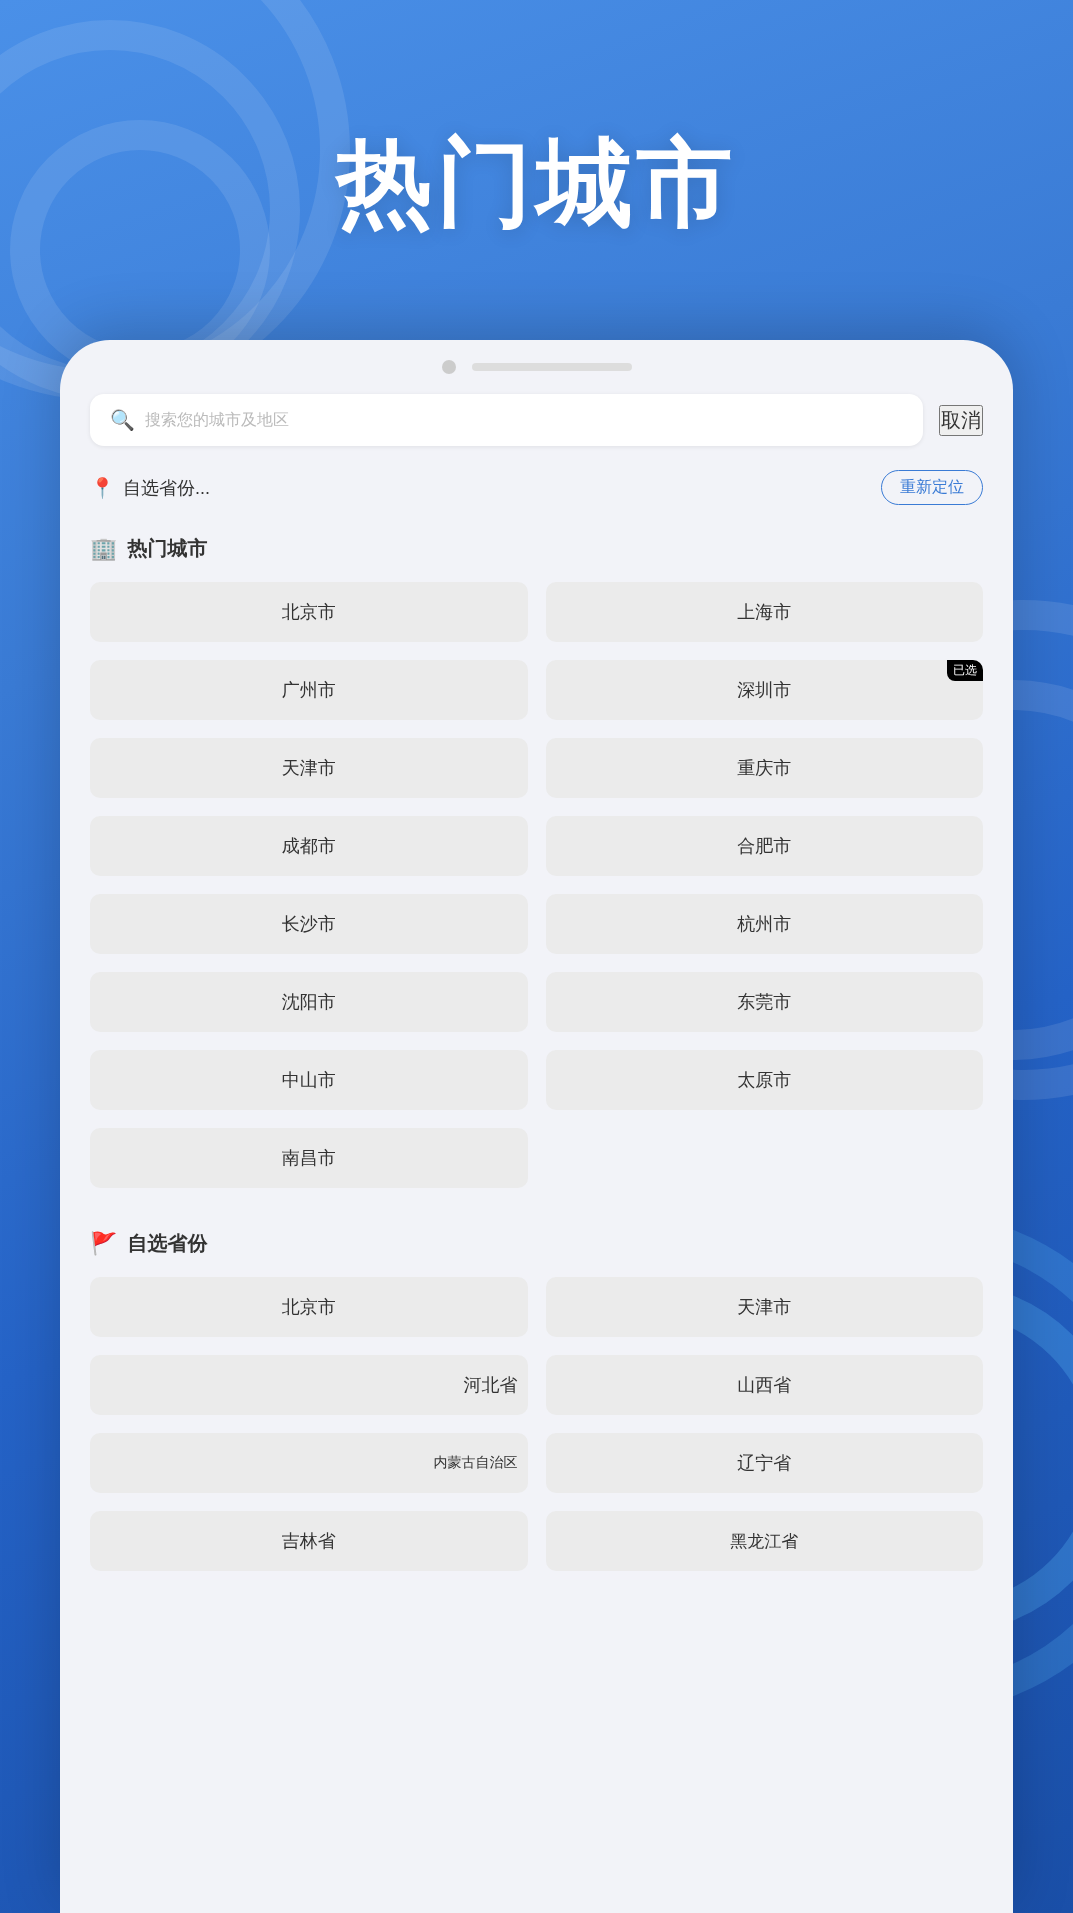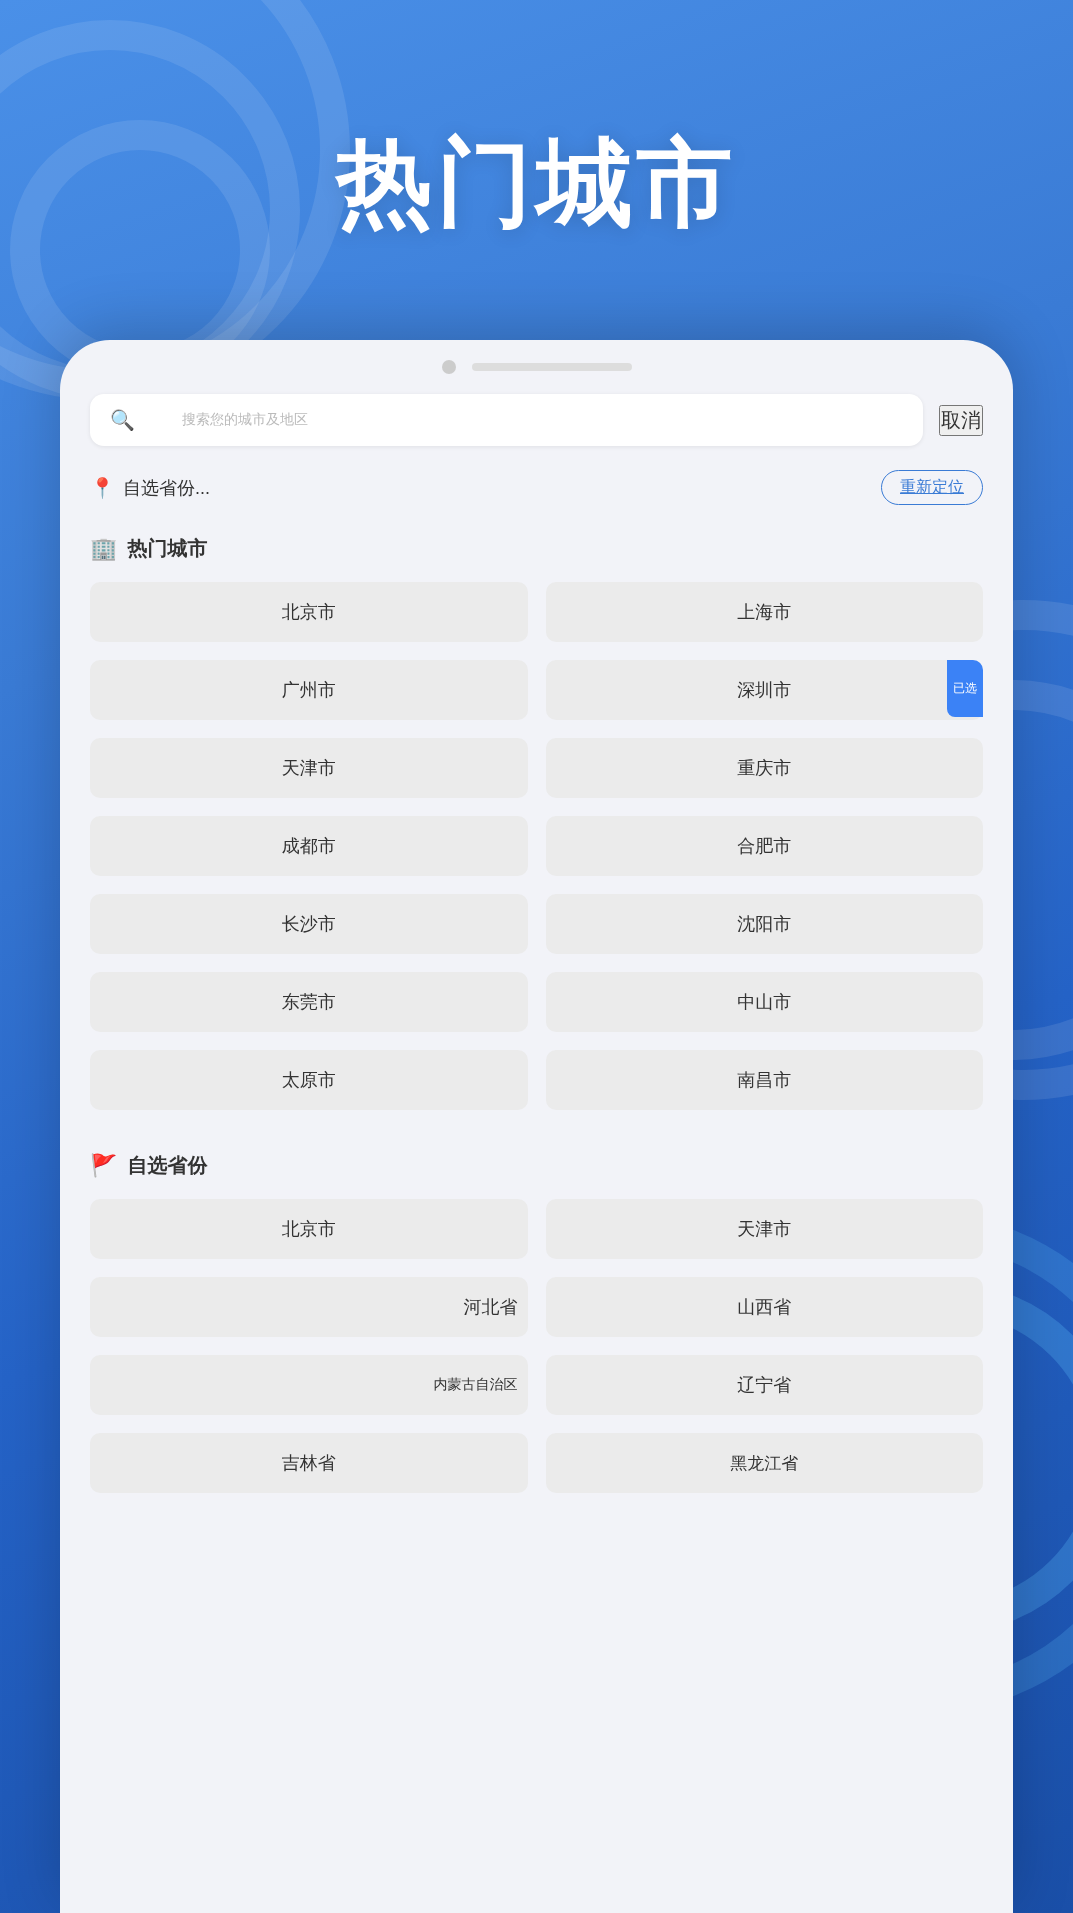--- a/index.html
+++ b/index.html
@@ -134,8 +134,7 @@
 
     .search-placeholder {
       color: #bbb;
-      font-size: 14px;
-      margin-left: 37px;
+      font-size: 16px;
     }
 
     .cancel-btn {

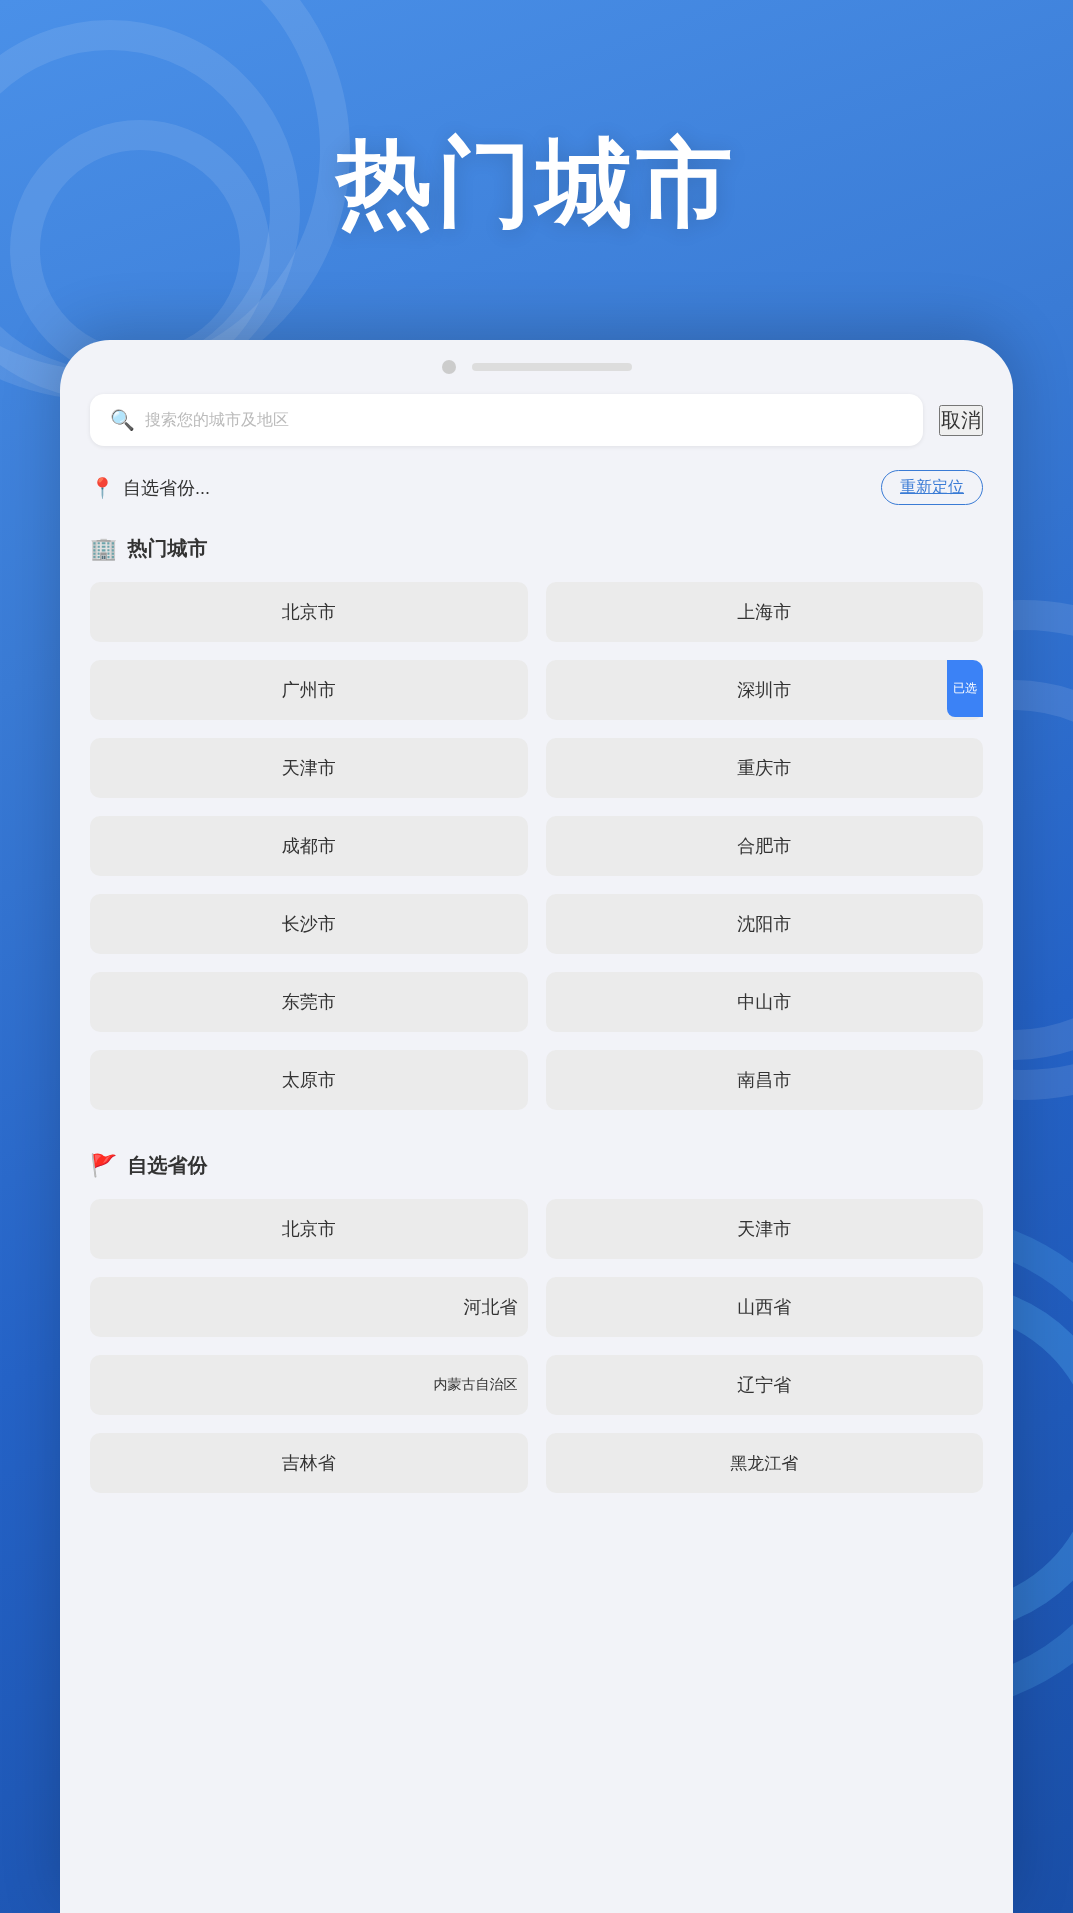--- a/index.html
+++ b/index.html
@@ -172,7 +172,6 @@
       font-size: 16px;
       cursor: pointer;
       background: transparent;
-      text-decoration: underline;
     }
 
     

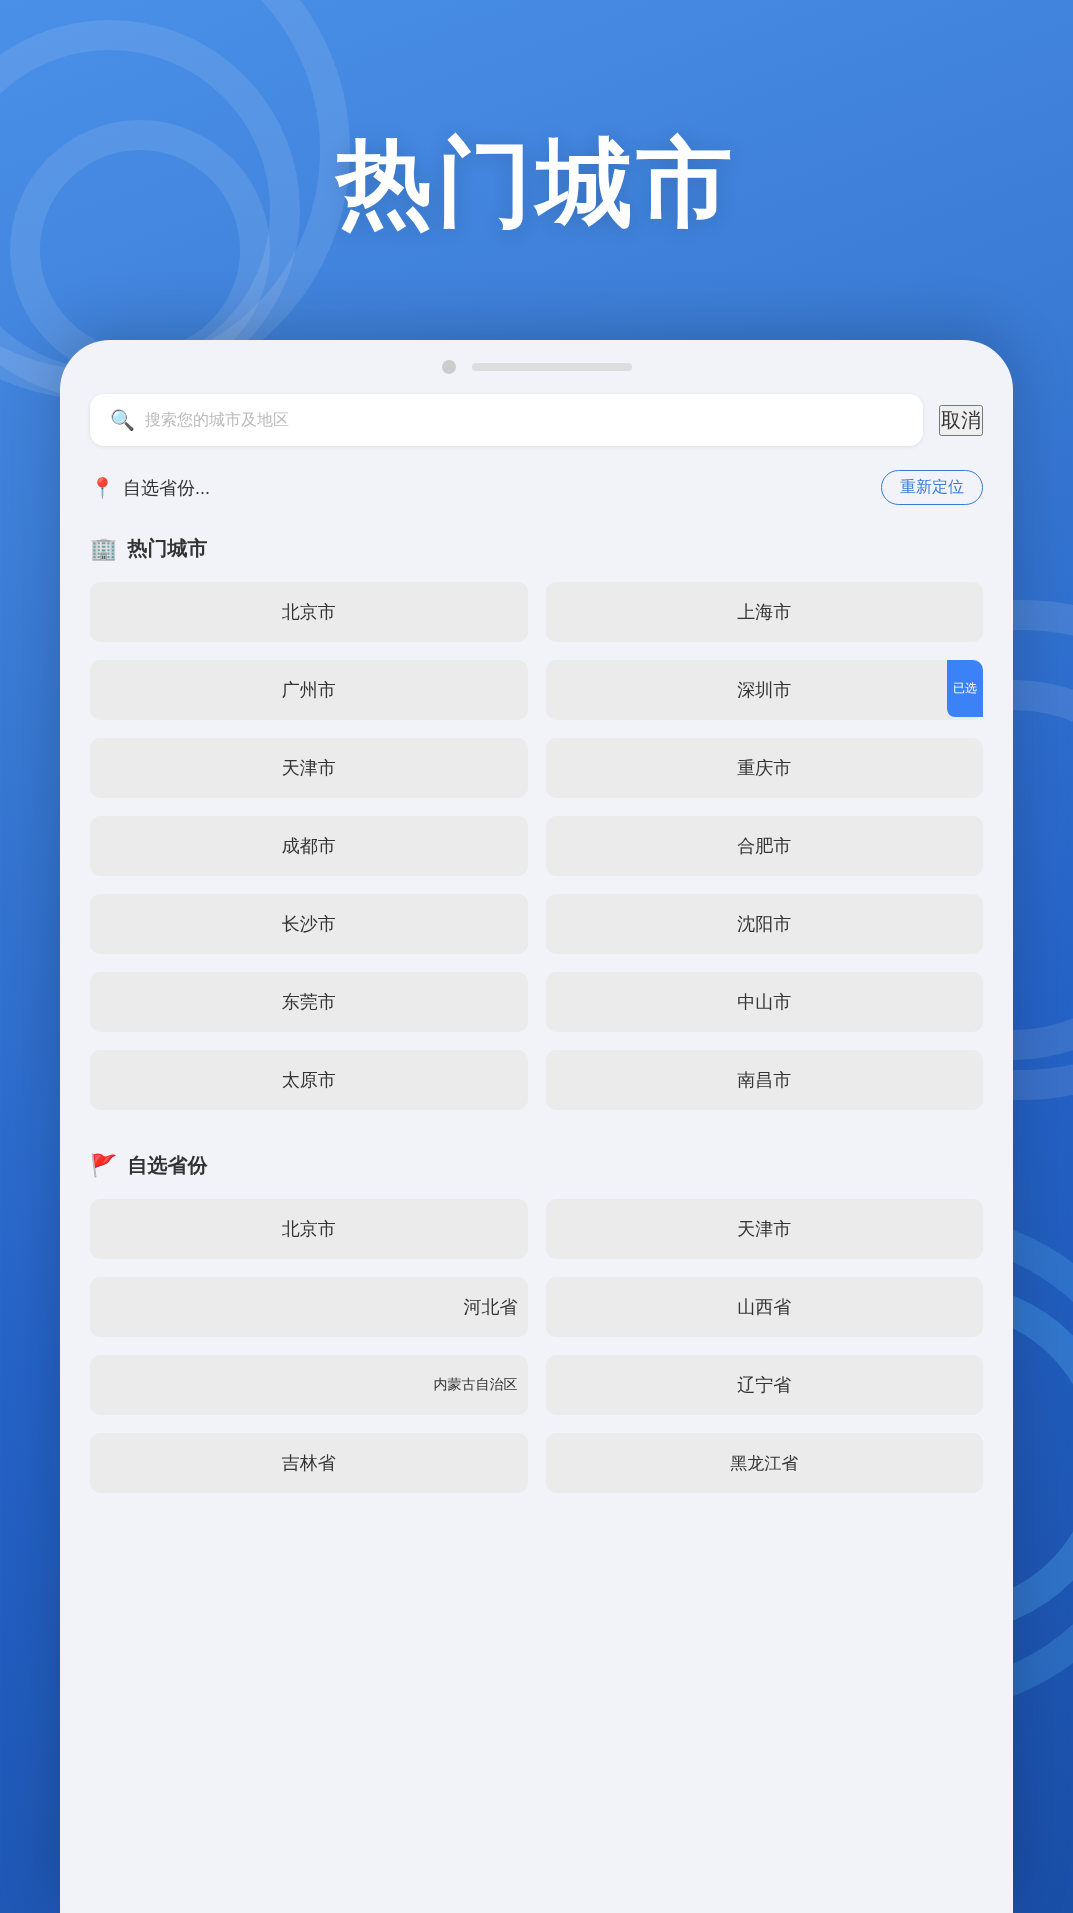--- a/index.html
+++ b/index.html
@@ -223,10 +223,10 @@
     .selected-badge {
       position: absolute;
       top: 0; right: 0;
-      background: #3b82f6;
+      background: #000000;
       color: white;
       font-size: 12px;
-      padding: 20px 6px;
+      padding: 2px 6px;
       border-radius: 0 10px 0 8px;
     }
 

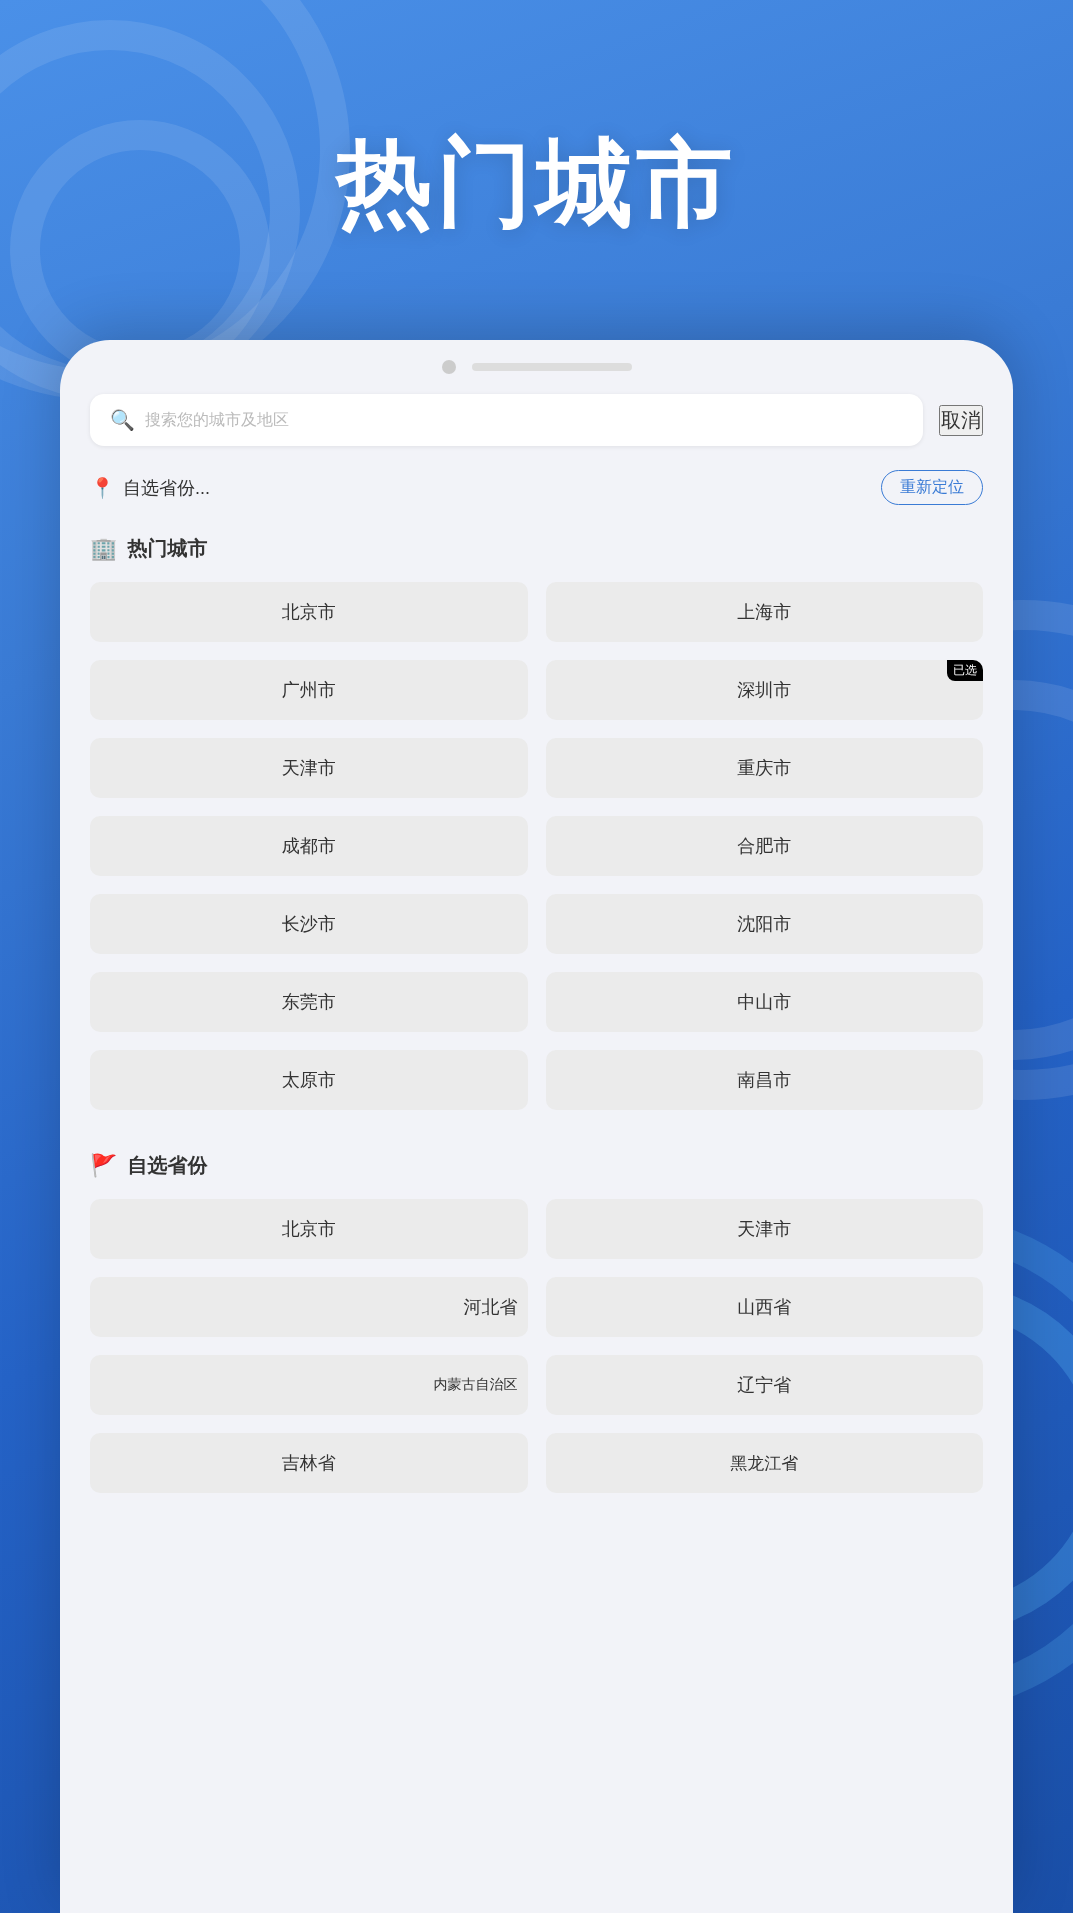--- a/index.html
+++ b/index.html
@@ -294,6 +294,7 @@
       <button class="city-btn">合肥市</button>
       <button class="city-btn">长沙市</button>
 
+      <button class="city-btn">杭州市</button>
       <button class="city-btn">沈阳市</button>
       <button class="city-btn">东莞市</button>
 

